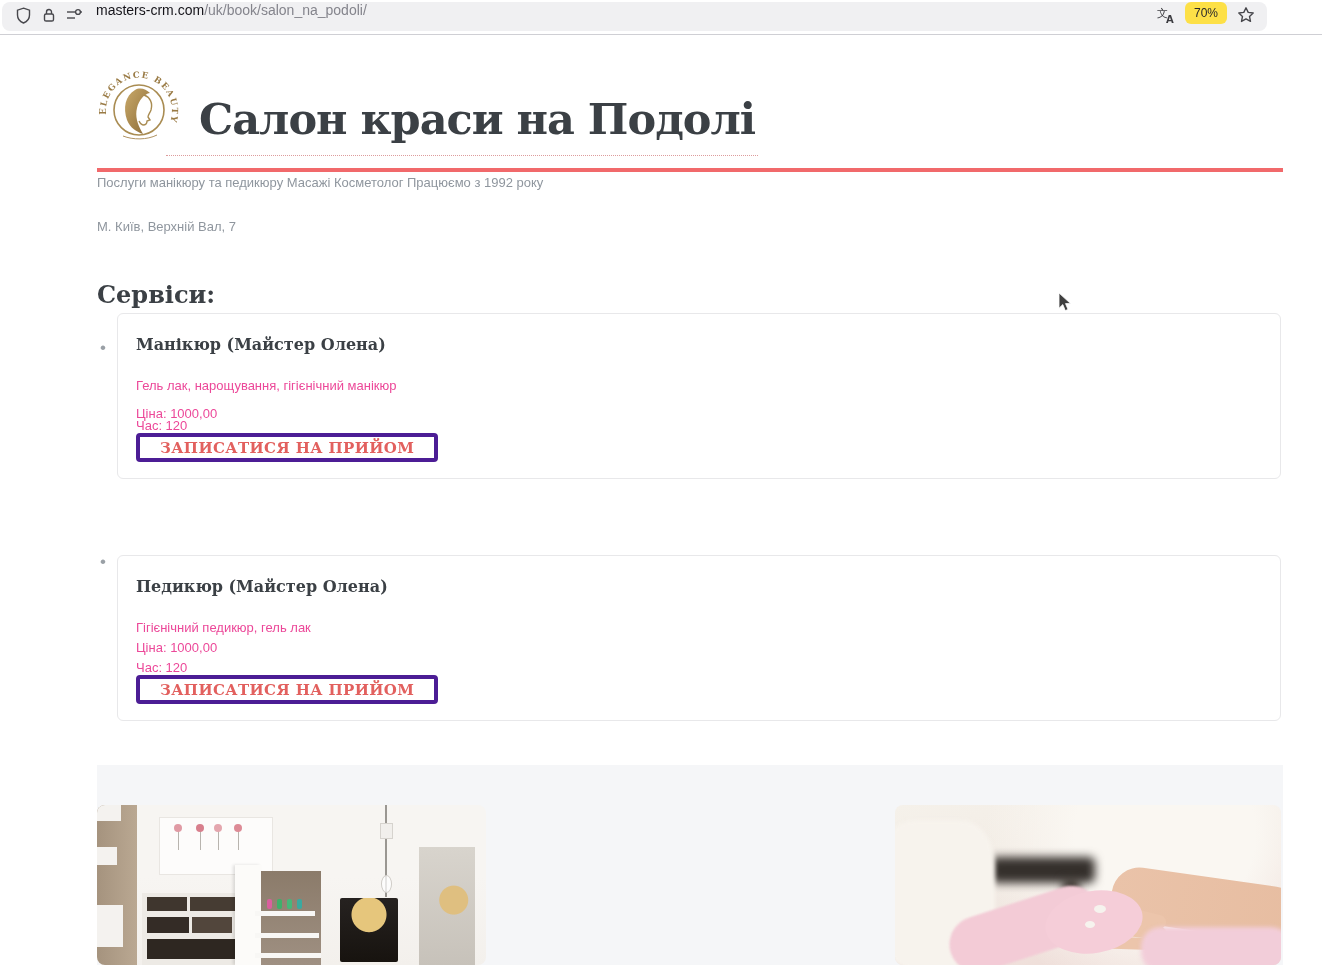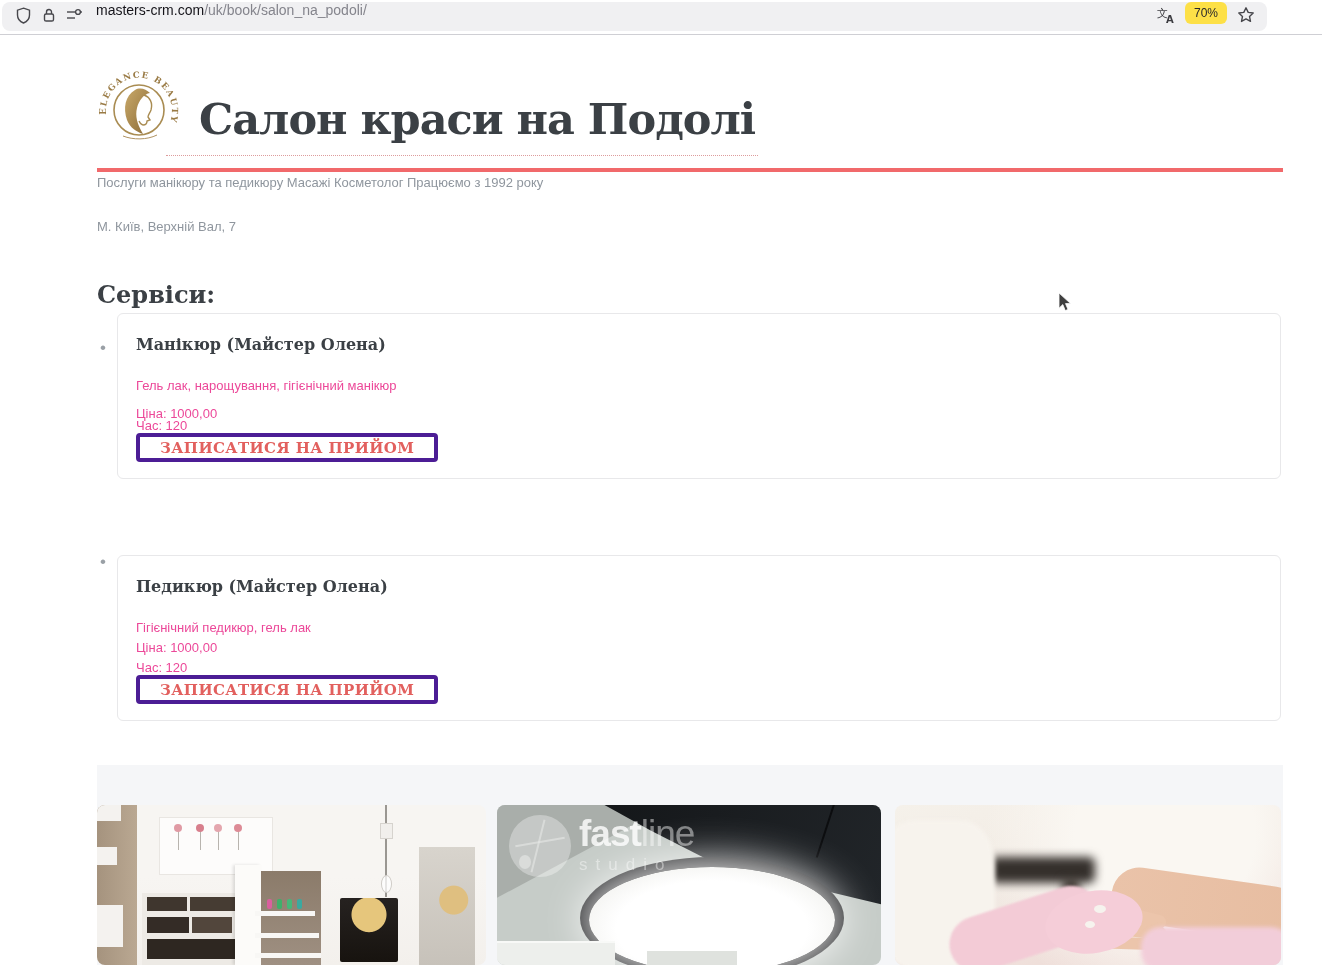--- a/index.html
+++ b/index.html
@@ -235,24 +235,6 @@
         <div class="abs p1-drop"></div>
       </div>
 
-      <div class="photo p2">
-        <div class="abs p2-graywall"></div>
-        <div class="abs p2-ceiling"></div>
-        <div class="abs p2-cord"></div>
-        <div class="abs p2-rim"></div>
-        <div class="abs p2-lamp"></div>
-        <div class="abs p2-counter"></div>
-        <div class="abs p2-frame"></div>
-        <div class="abs wm">
-          <div class="wm-circle">
-              <span class="wm-dot"></span>
-            </div>
-          <div class="wm-text">
-            <span class="wm-fast">fast</span><span class="wm-line">line</span>
-            <div class="wm-studio">studio</div>
-          </div>
-        </div>
-      </div>
 
       <div class="photo p3">
         <div class="abs p3-dark1"></div>

